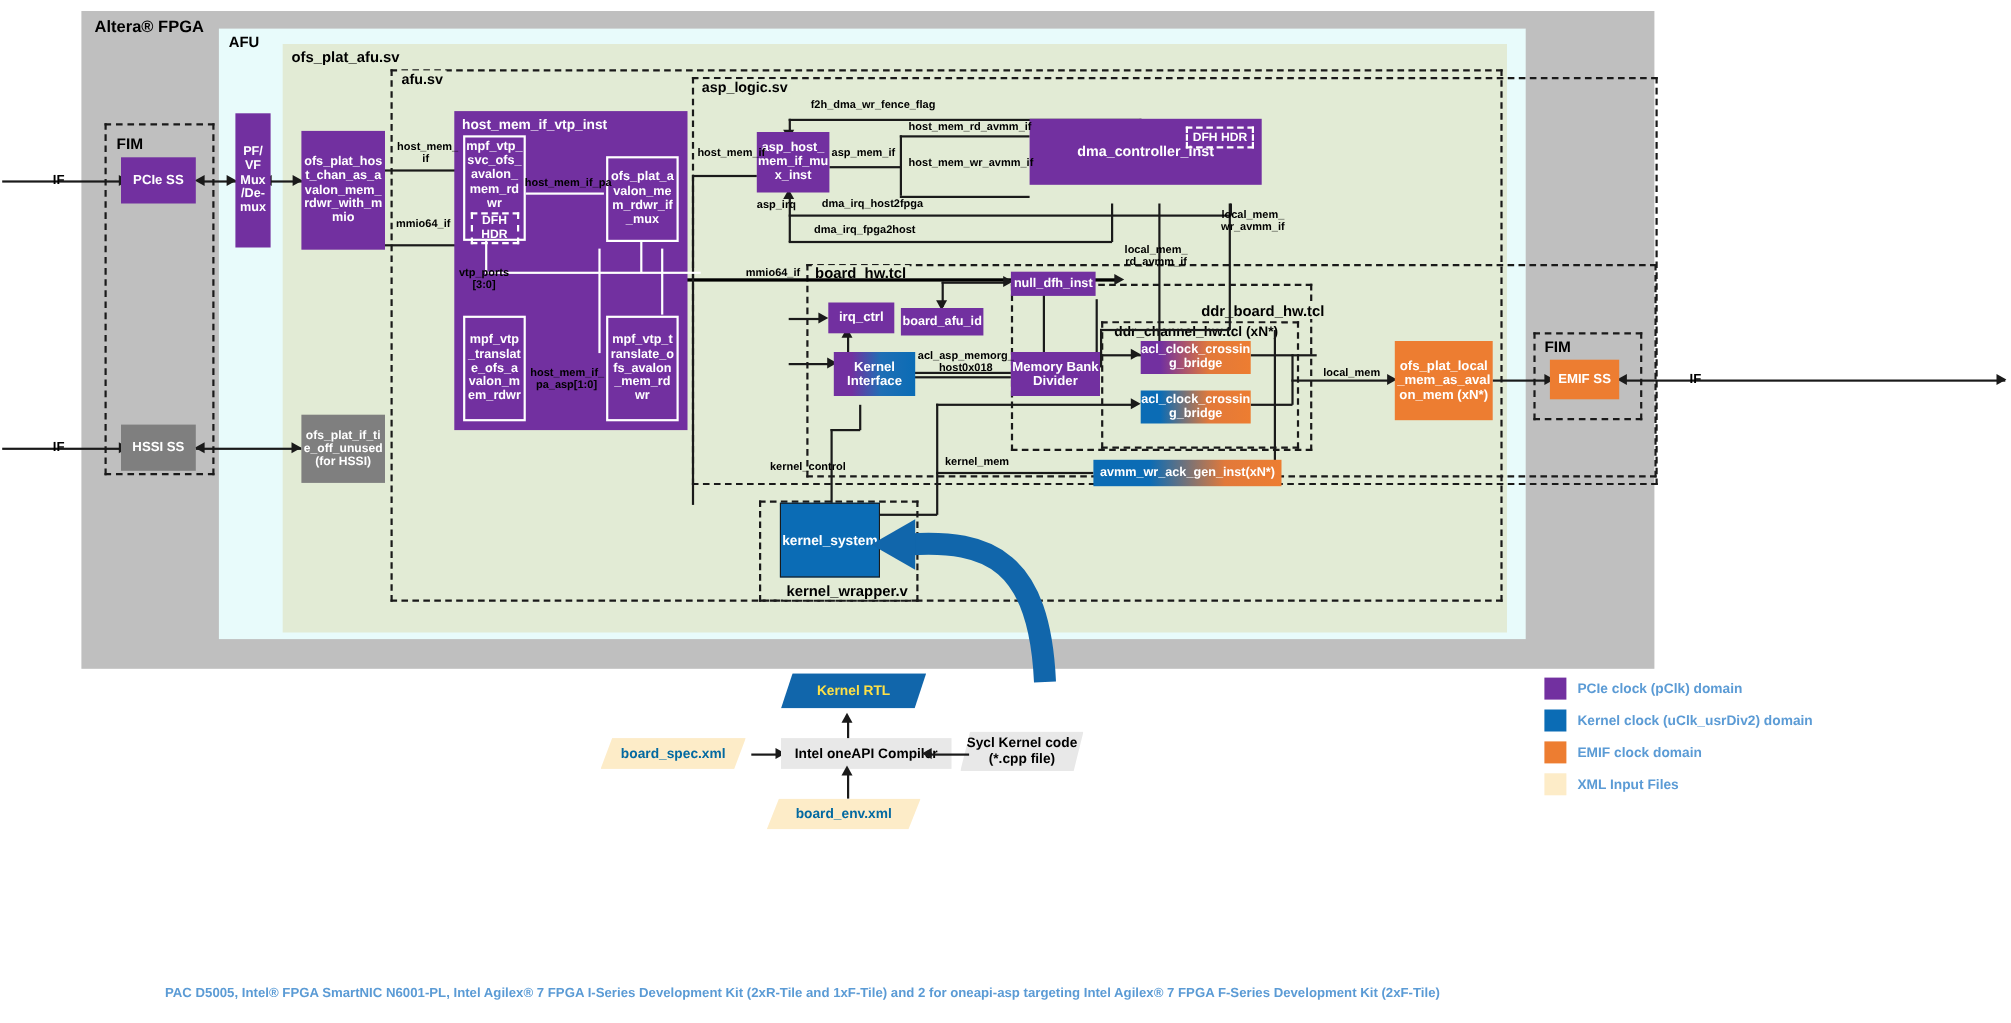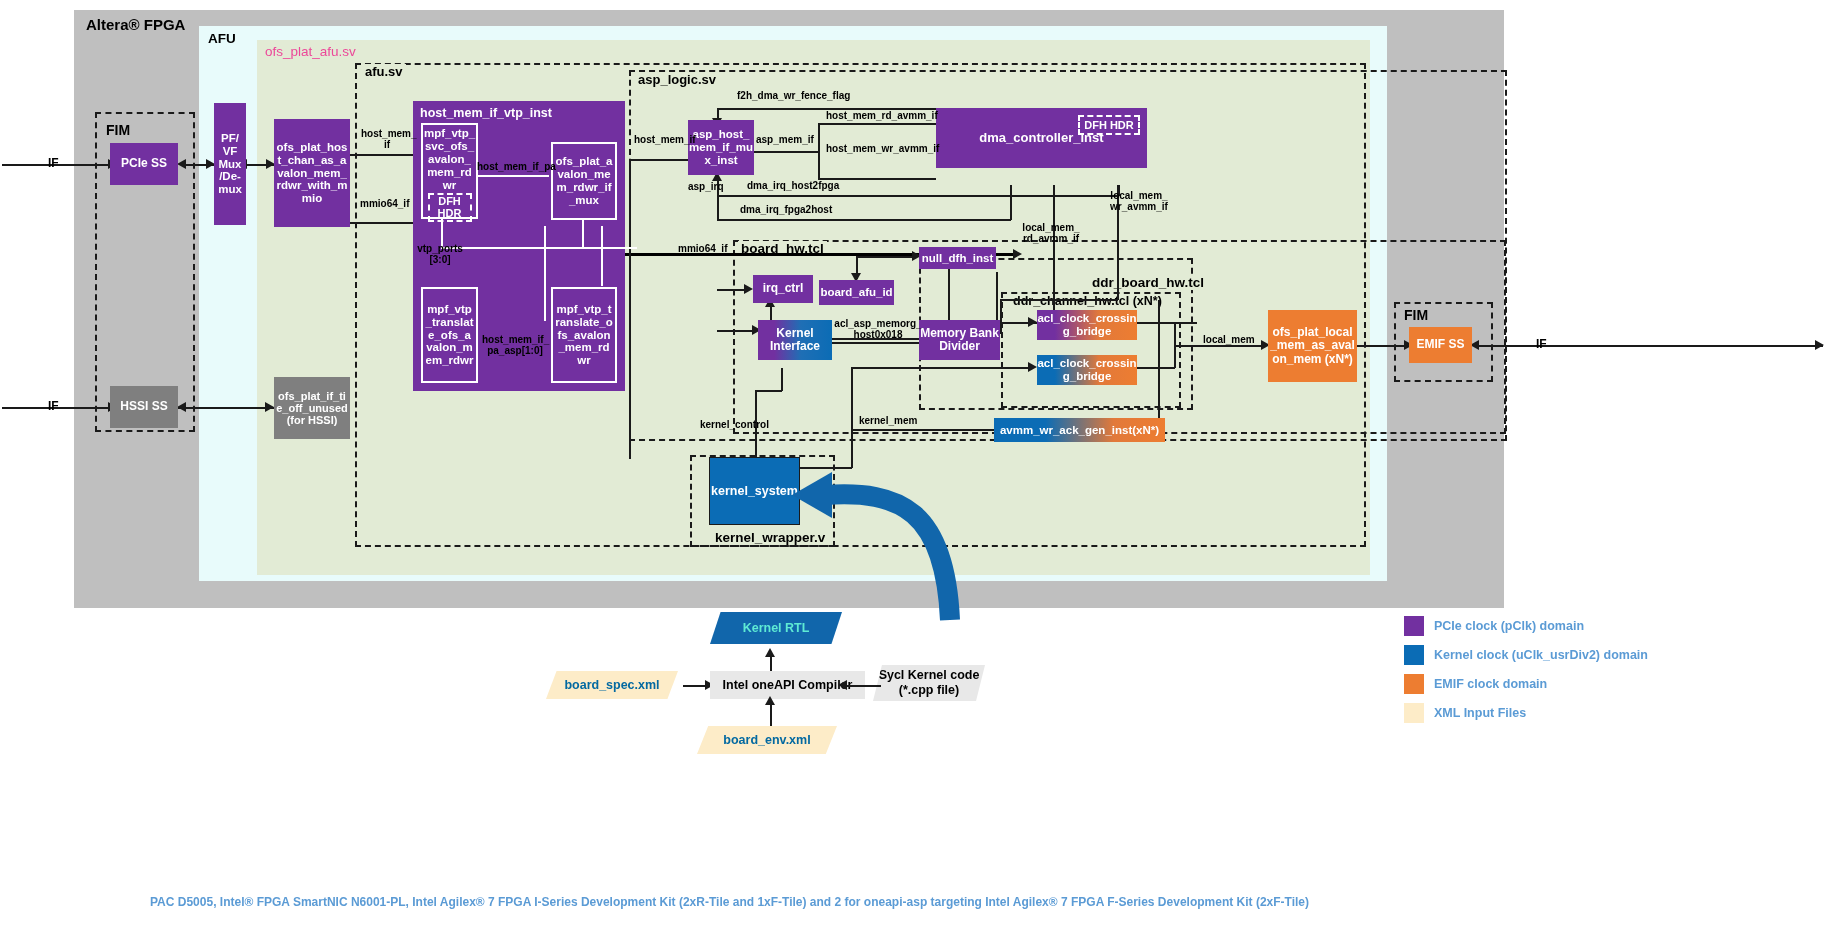--- a/index.html
+++ b/index.html
@@ -81,7 +81,7 @@
   <div class="abs" style="left:208px;top:31px;font-size:13.5px;font-weight:bold;color:#000;">AFU</div>
 
   <div class="abs ofs-region" style="left:257px;top:40px;width:1113px;height:535px;"></div>
-  <div class="abs" style="left:265px;top:44px;font-size:13.5px;font-weight:normal;color:#ec4899;text-align:right;">ofs_plat_afu.sv</div>
+  <div class="abs" style="left:265px;top:44px;font-size:13.5px;font-weight:bold;color:#000000;text-align:right;">ofs_plat_afu.sv</div>
 
   <div class="abs dashbox" style="left:355px;top:63px;width:1011px;height:484px;"></div>
   <div class="abs dashbox-lbl" style="left:362px;top:64px;font-size:13px;background:#e2ebd5;">afu.sv</div>

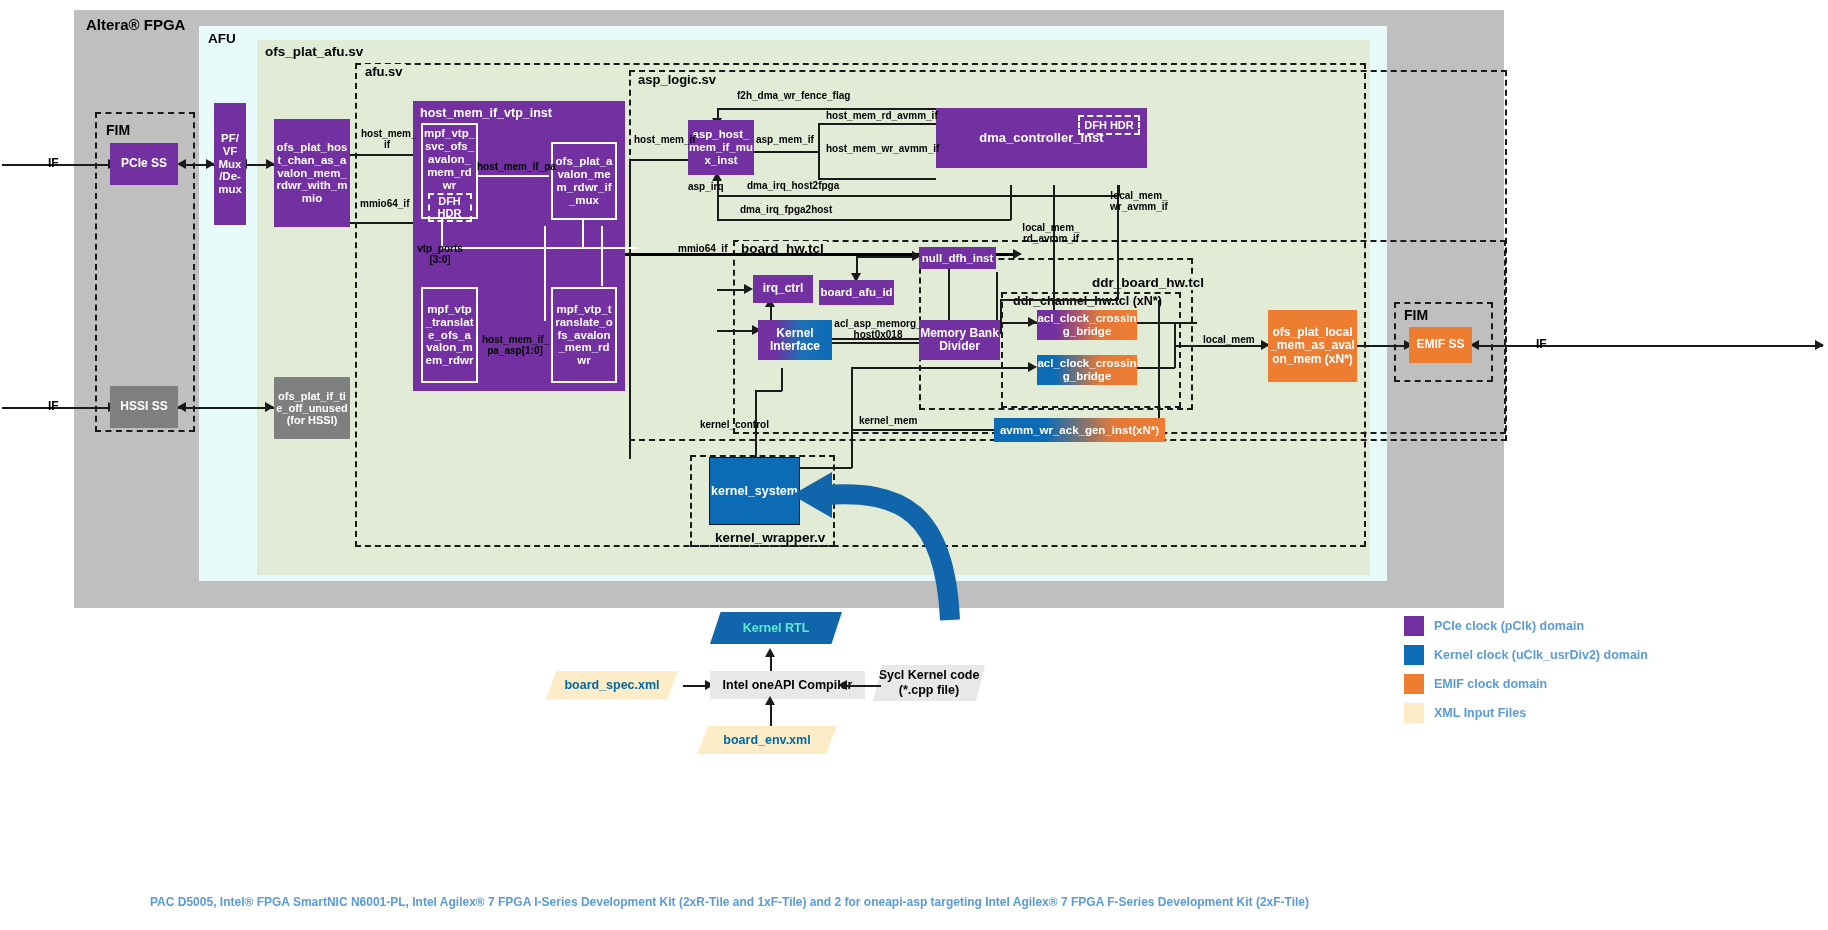--- a/index.html
+++ b/index.html
@@ -322,7 +322,7 @@
   </svg>
 
   <div class="abs para" style="left:710px;top:612px;width:132px;height:32px;background:#1166ab;">
-    <span style="color:#5eead4;font-weight:bold;font-size:12.5px;">Kernel RTL</span>
+    <span style="color:#fde047;font-weight:bold;font-size:12.5px;">Kernel RTL</span>
   </div>
   <div class="wire wv abs" style="left:770px;top:655px;height:18px;"></div>
   <div class="ar ar-u abs" style="left:765px;top:648px;"></div>

